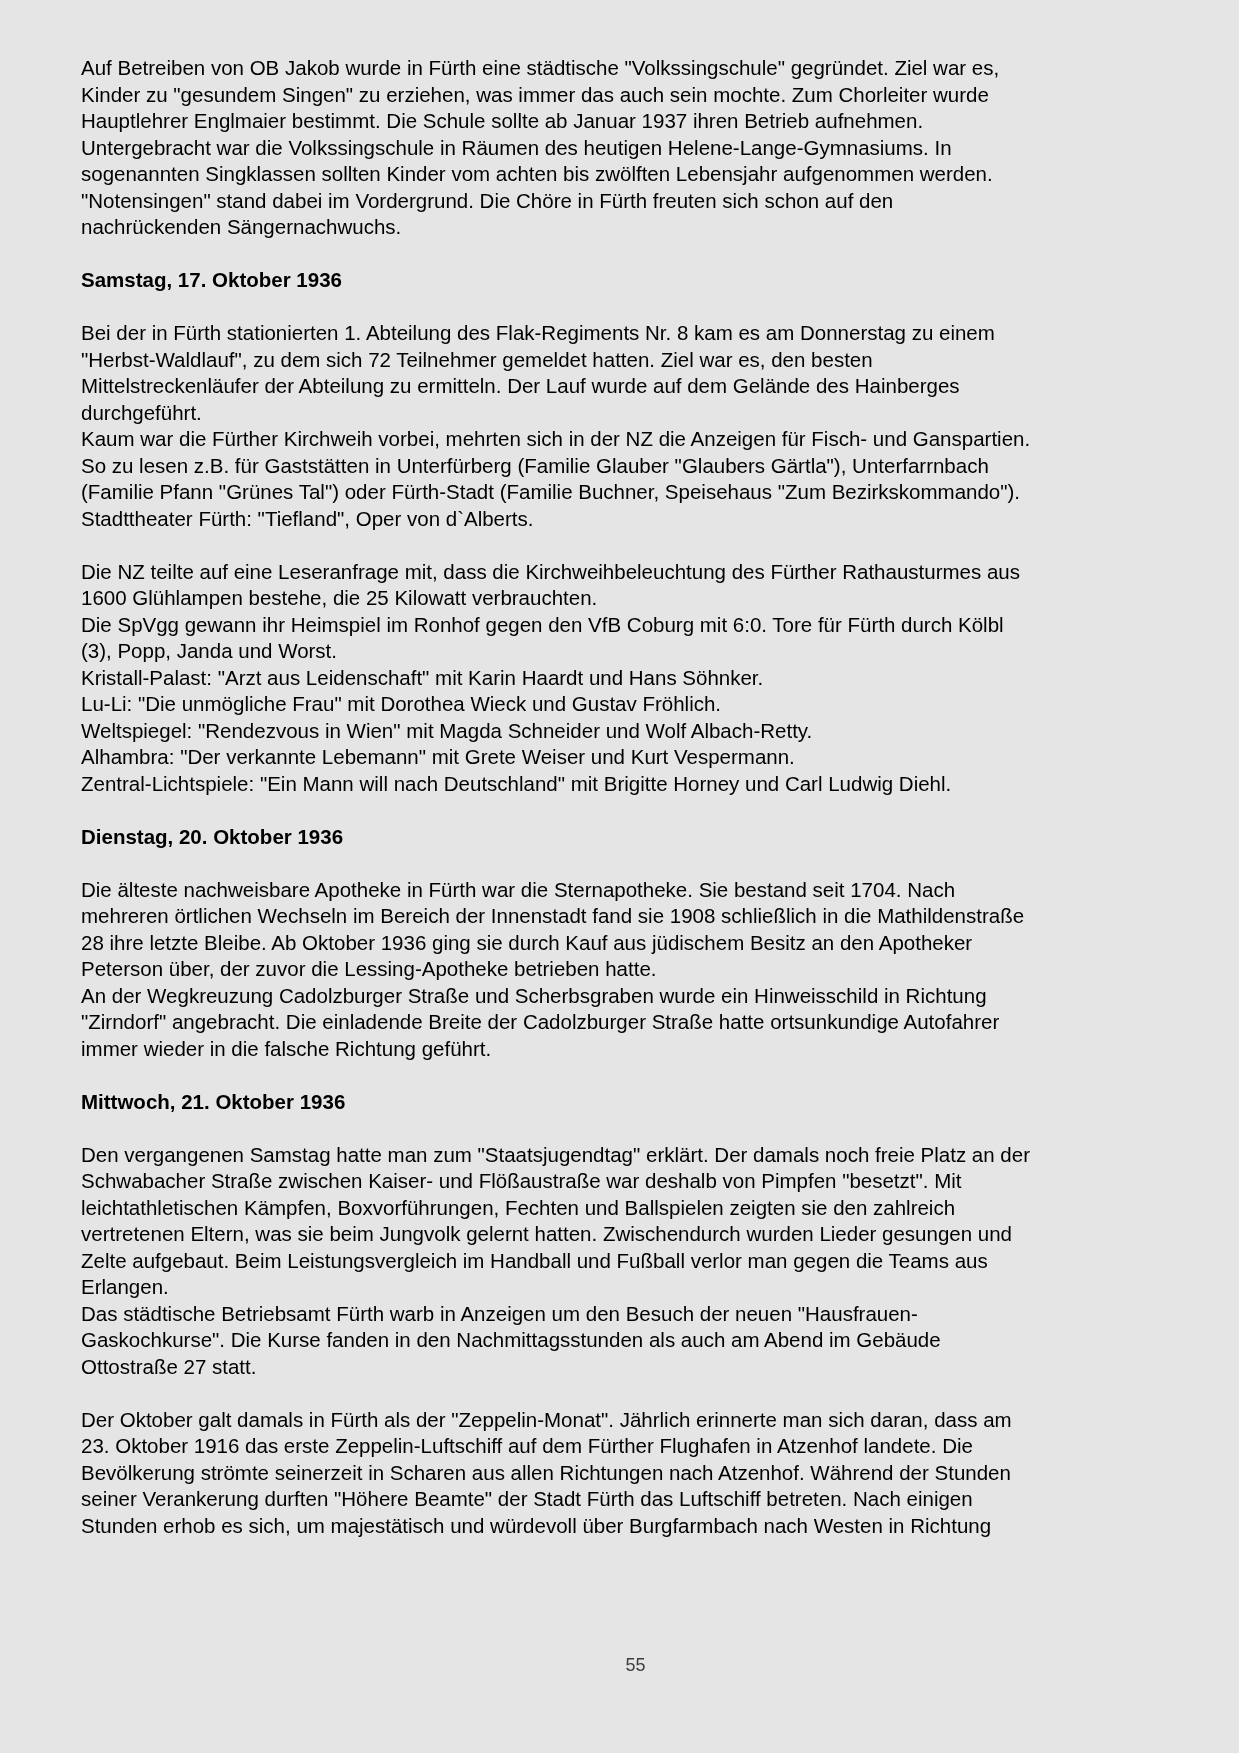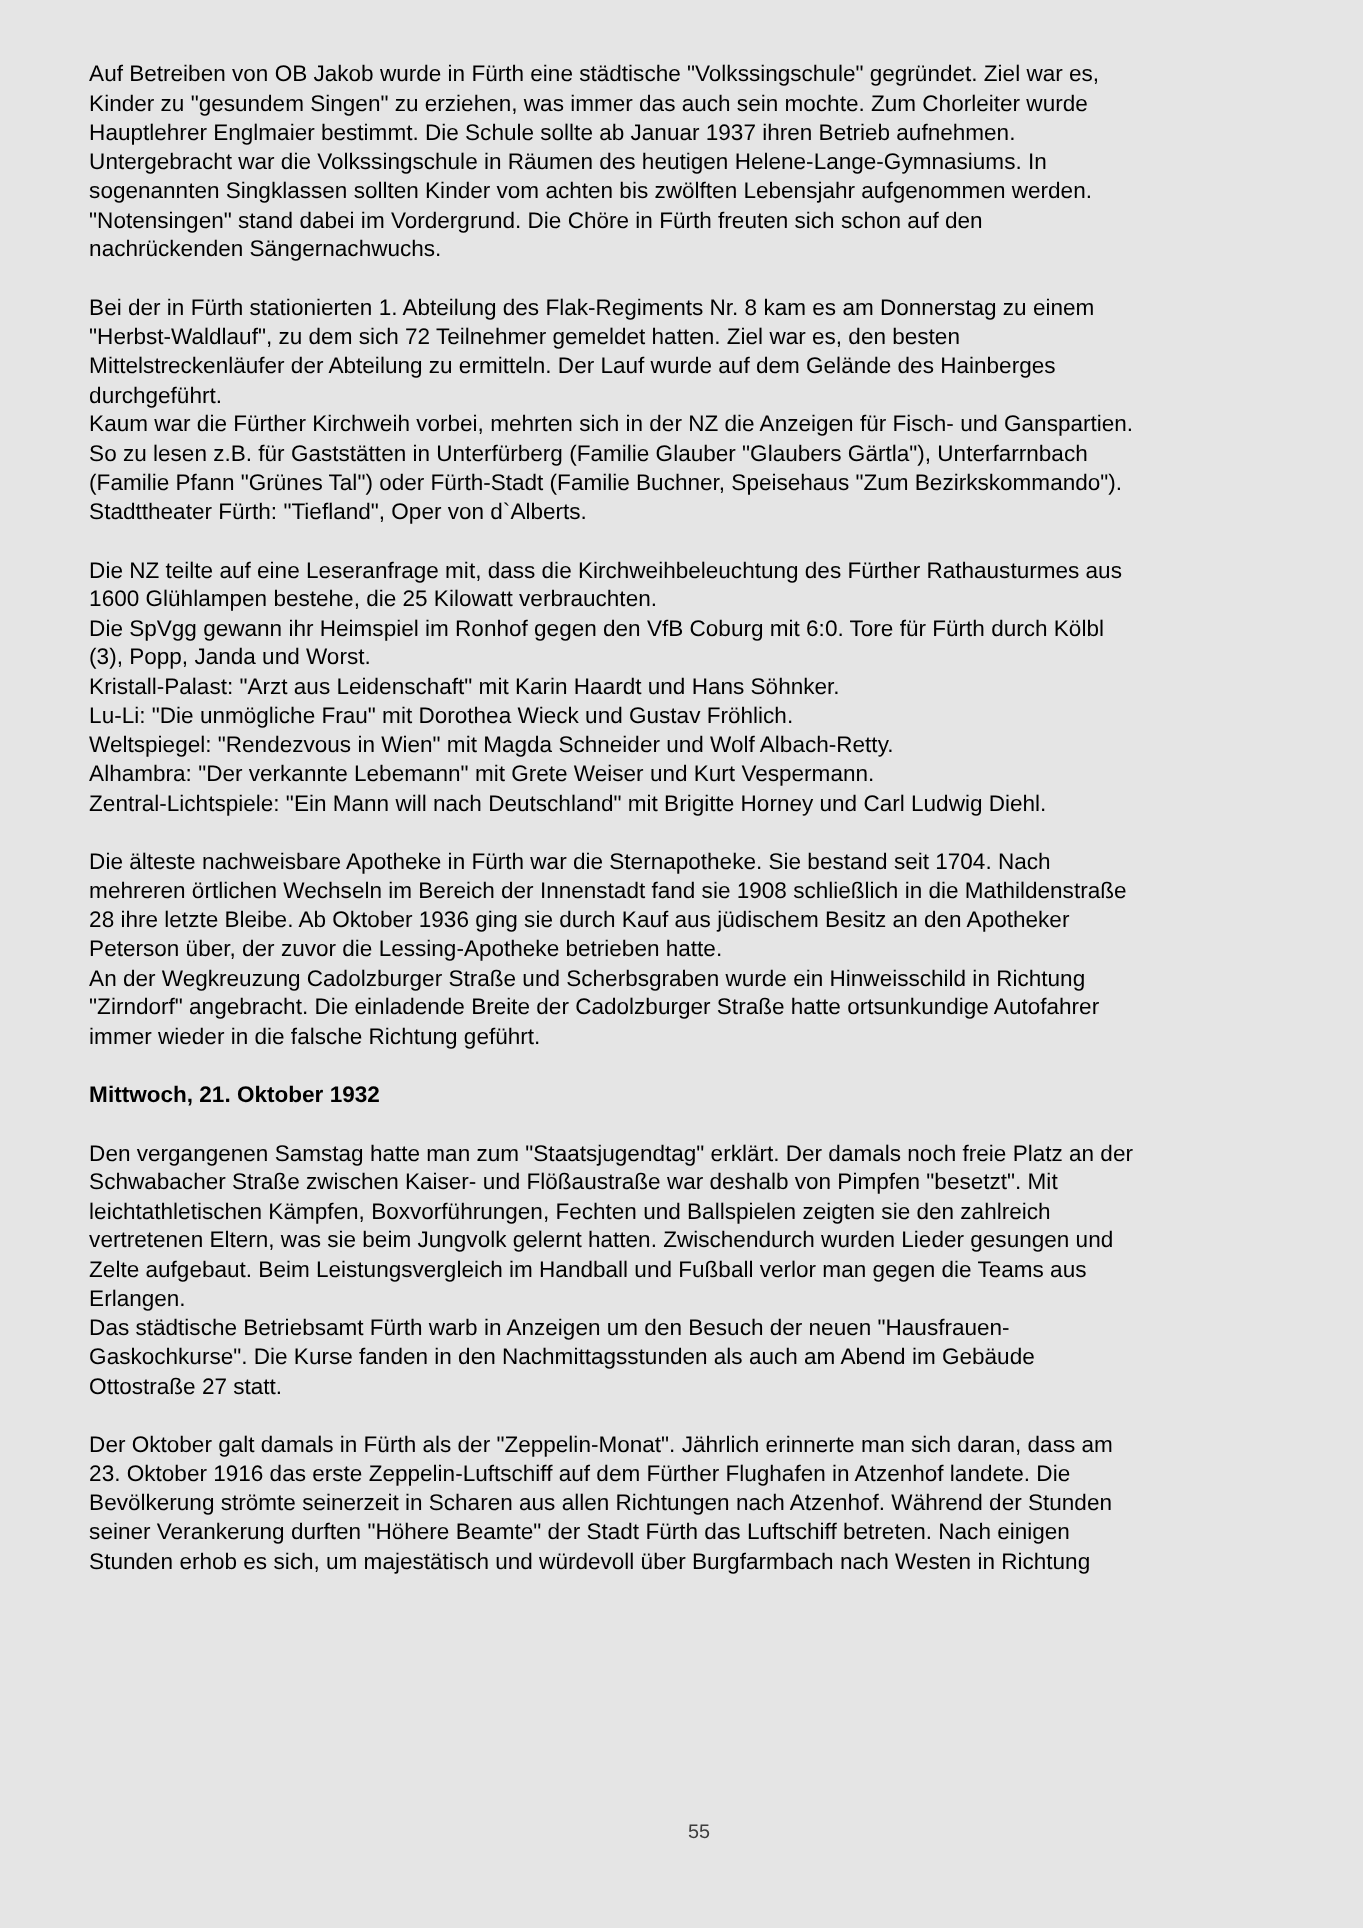--- a/index.html
+++ b/index.html
@@ -63,6 +63,7 @@
 sogenannten Singklassen sollten Kinder vom achten bis zwölften Lebensjahr aufgenommen werden.
 "Notensingen" stand dabei im Vordergrund. Die Chöre in Fürth freuten sich schon auf den
 nachrückenden Sängernachwuchs.</div>
+      <div class="block heading">Samstag, 17. Oktober 1936</div>
       <div class="block paragraph">Bei der in Fürth stationierten 1. Abteilung des Flak-Regiments Nr. 8 kam es am Donnerstag zu einem
 "Herbst-Waldlauf", zu dem sich 72 Teilnehmer gemeldet hatten. Ziel war es, den besten
 Mittelstreckenläufer der Abteilung zu ermitteln. Der Lauf wurde auf dem Gelände des Hainberges

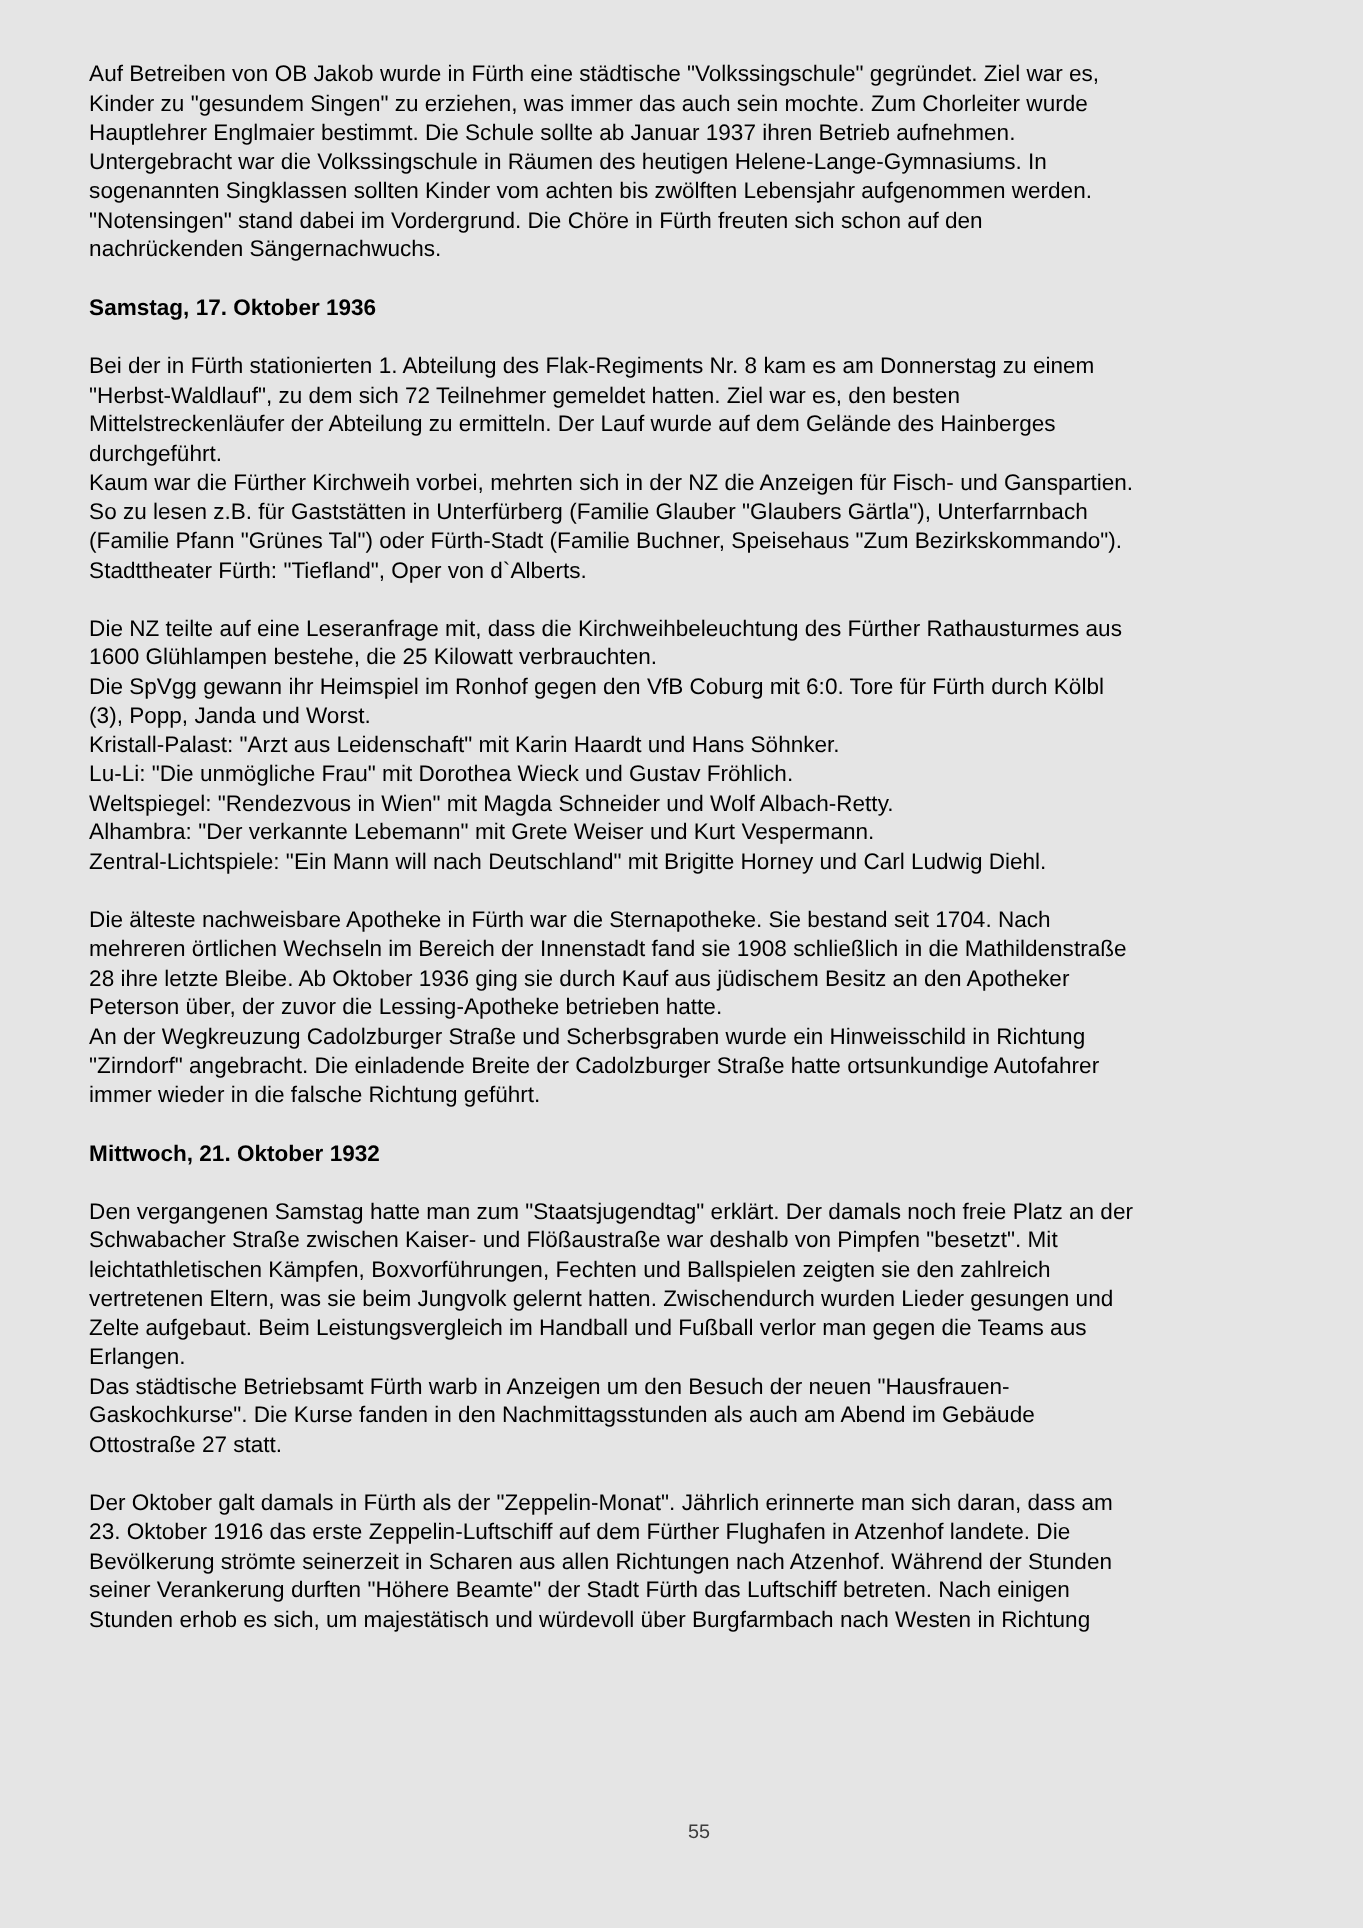--- a/index.html
+++ b/index.html
@@ -81,6 +81,7 @@
 Weltspiegel: "Rendezvous in Wien" mit Magda Schneider und Wolf Albach-Retty.
 Alhambra: "Der verkannte Lebemann" mit Grete Weiser und Kurt Vespermann.
 Zentral-Lichtspiele: "Ein Mann will nach Deutschland" mit Brigitte Horney und Carl Ludwig Diehl.</div>
+      <div class="block heading">Dienstag, 20. Oktober 1936</div>
       <div class="block paragraph">Die älteste nachweisbare Apotheke in Fürth war die Sternapotheke. Sie bestand seit 1704. Nach
 mehreren örtlichen Wechseln im Bereich der Innenstadt fand sie 1908 schließlich in die Mathildenstraße
 28 ihre letzte Bleibe. Ab Oktober 1936 ging sie durch Kauf aus jüdischem Besitz an den Apotheker

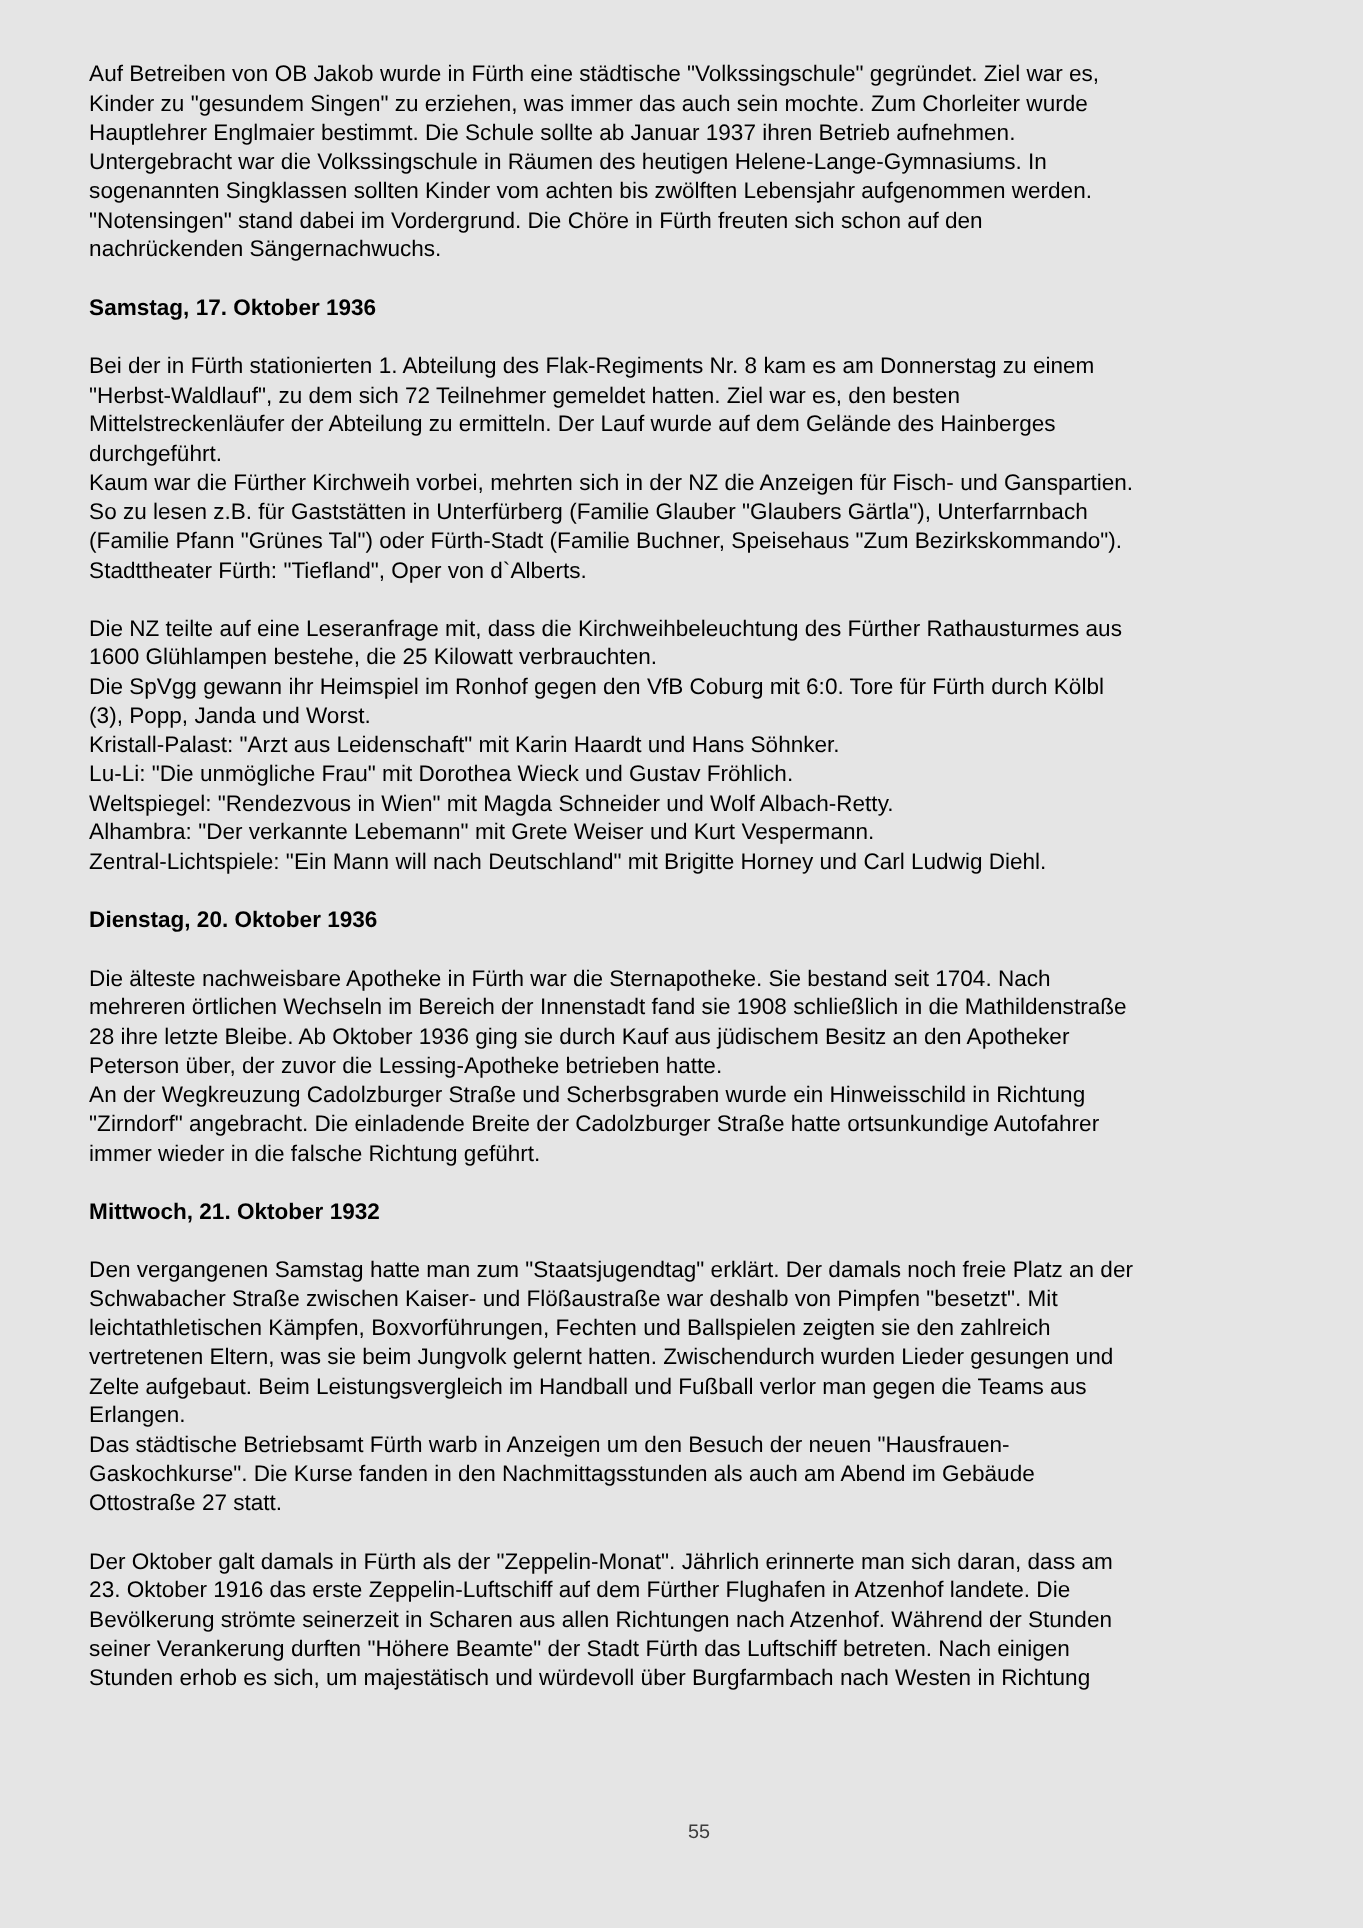--- a/index.html
+++ b/index.html
@@ -89,7 +89,7 @@
 An der Wegkreuzung Cadolzburger Straße und Scherbsgraben wurde ein Hinweisschild in Richtung
 "Zirndorf" angebracht. Die einladende Breite der Cadolzburger Straße hatte ortsunkundige Autofahrer
 immer wieder in die falsche Richtung geführt.</div>
-      <div class="block heading">Mittwoch, 21. Oktober 1932</div>
+      <div class="block heading">Mittwoch, 21. Oktober 1936</div>
       <div class="block paragraph">Den vergangenen Samstag hatte man zum "Staatsjugendtag" erklärt. Der damals noch freie Platz an der
 Schwabacher Straße zwischen Kaiser- und Flößaustraße war deshalb von Pimpfen "besetzt". Mit
 leichtathletischen Kämpfen, Boxvorführungen, Fechten und Ballspielen zeigten sie den zahlreich

